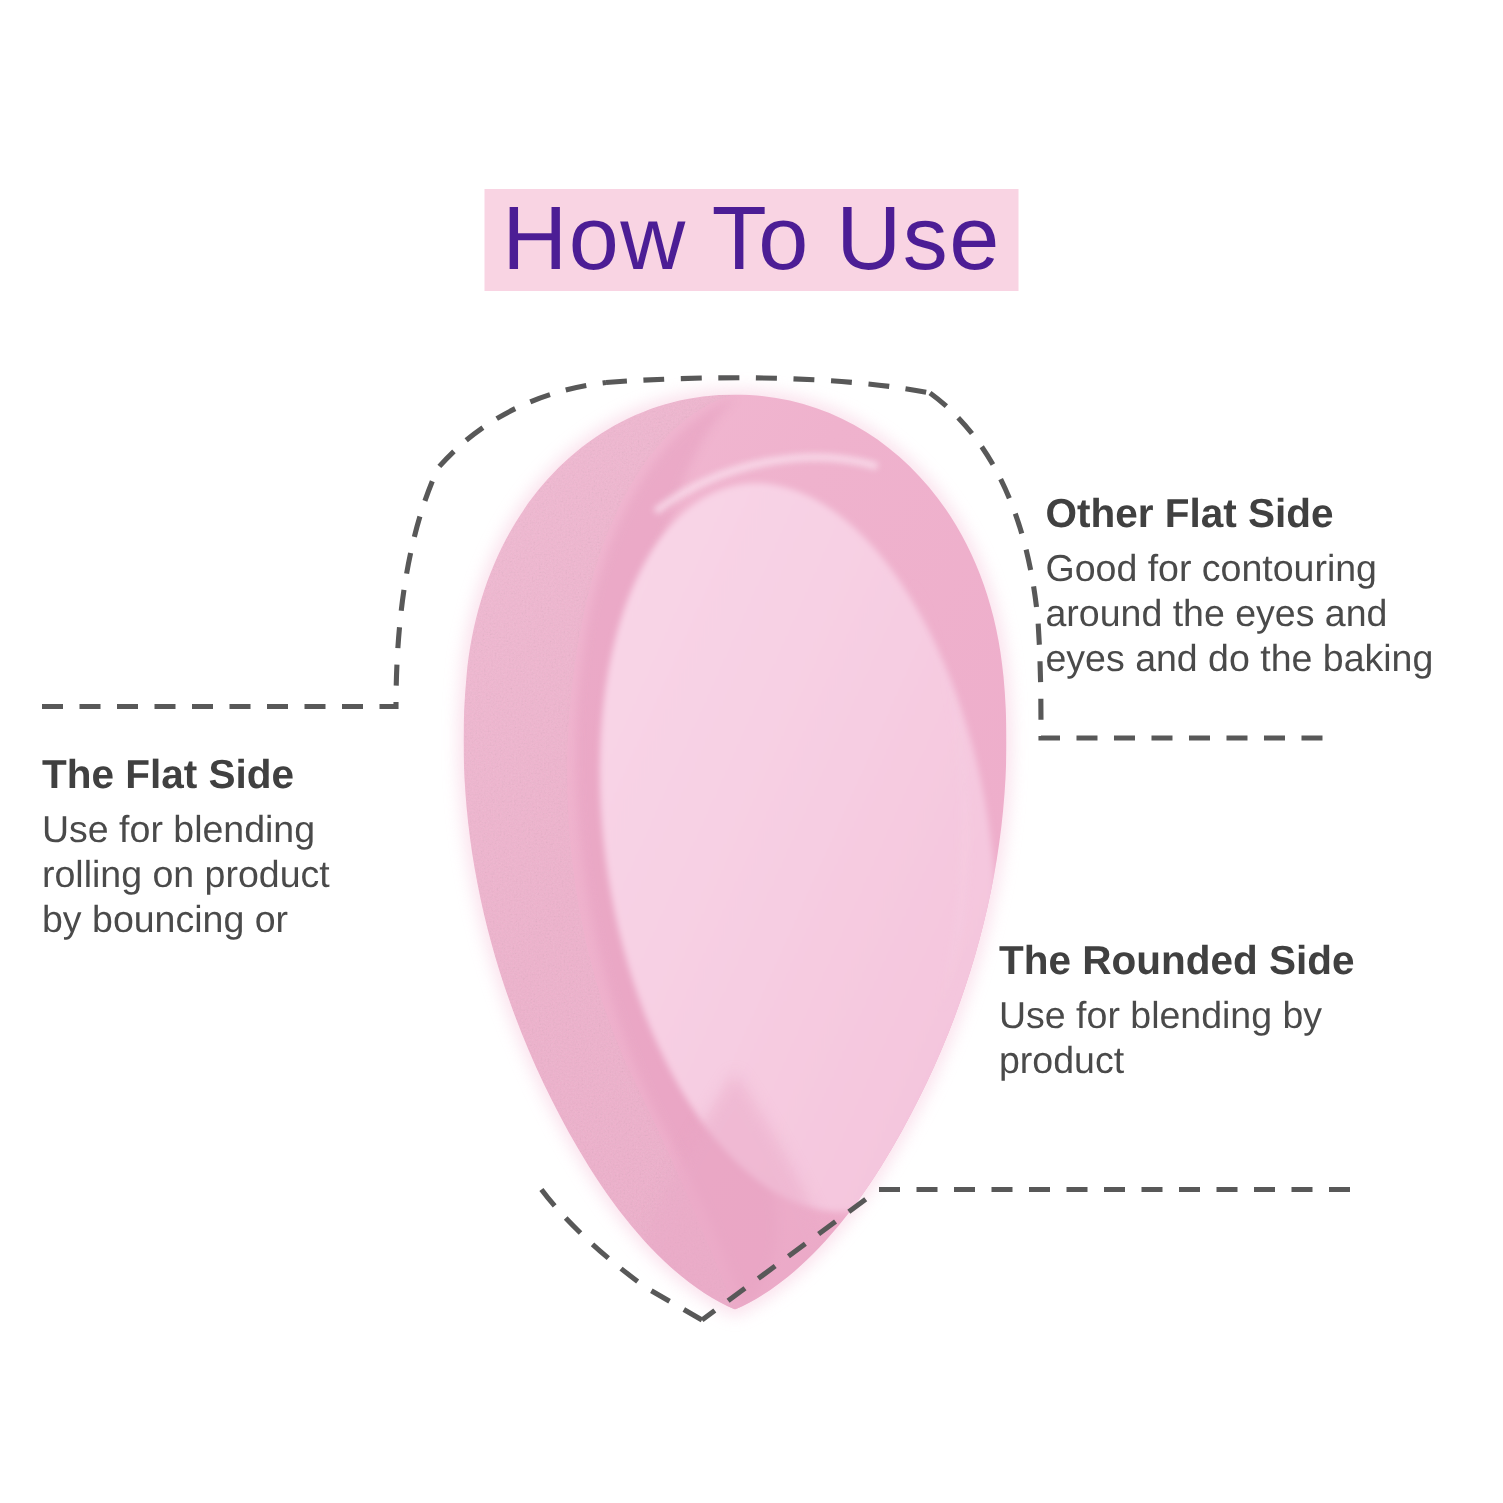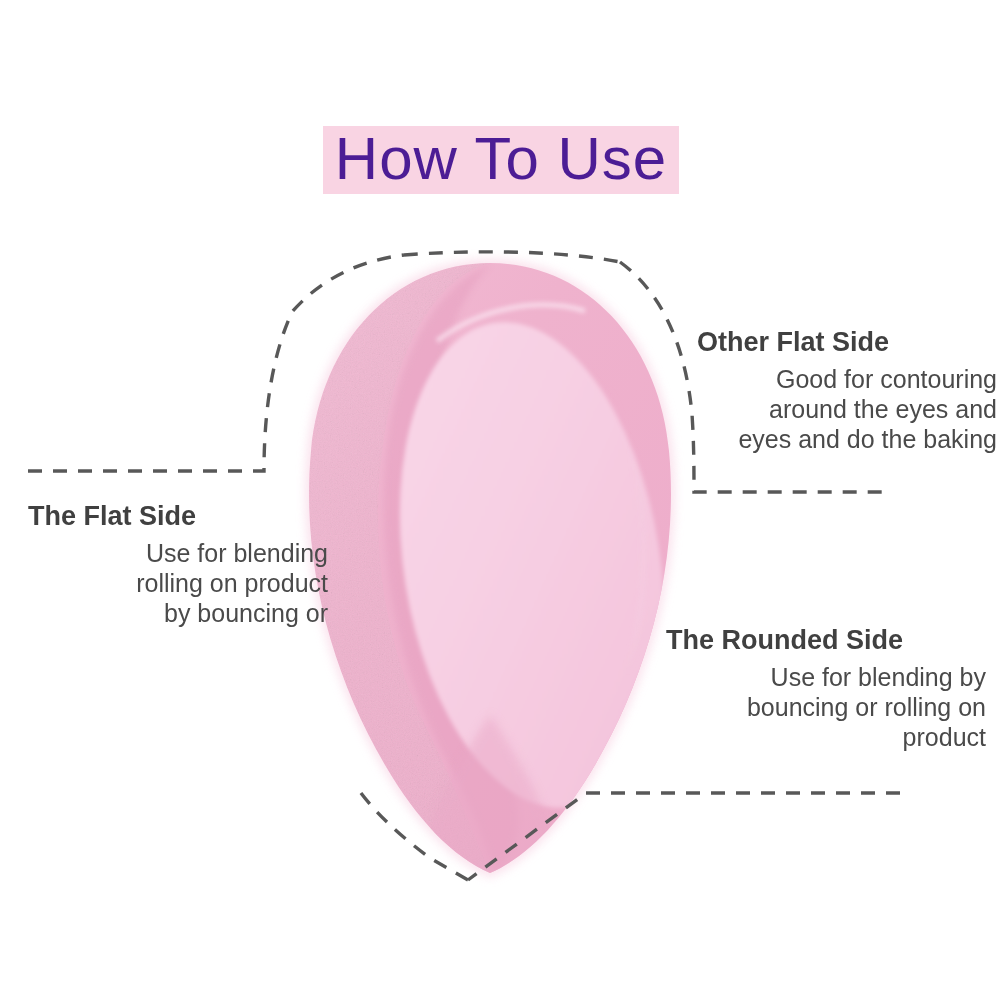--- a/index.html
+++ b/index.html
@@ -73,7 +73,7 @@
     line-height: 30px;
     margin: 0;
   }
-  .callout-body span { display: block; white-space: nowrap; text-align: right; }
+  .callout-body span { display: block; white-space: nowrap; }
 
   #callout-flat-side   { left: 28px;  top: 500px; width: 300px; }
   #callout-other-flat  { left: 697px; top: 326px; width: 300px; }

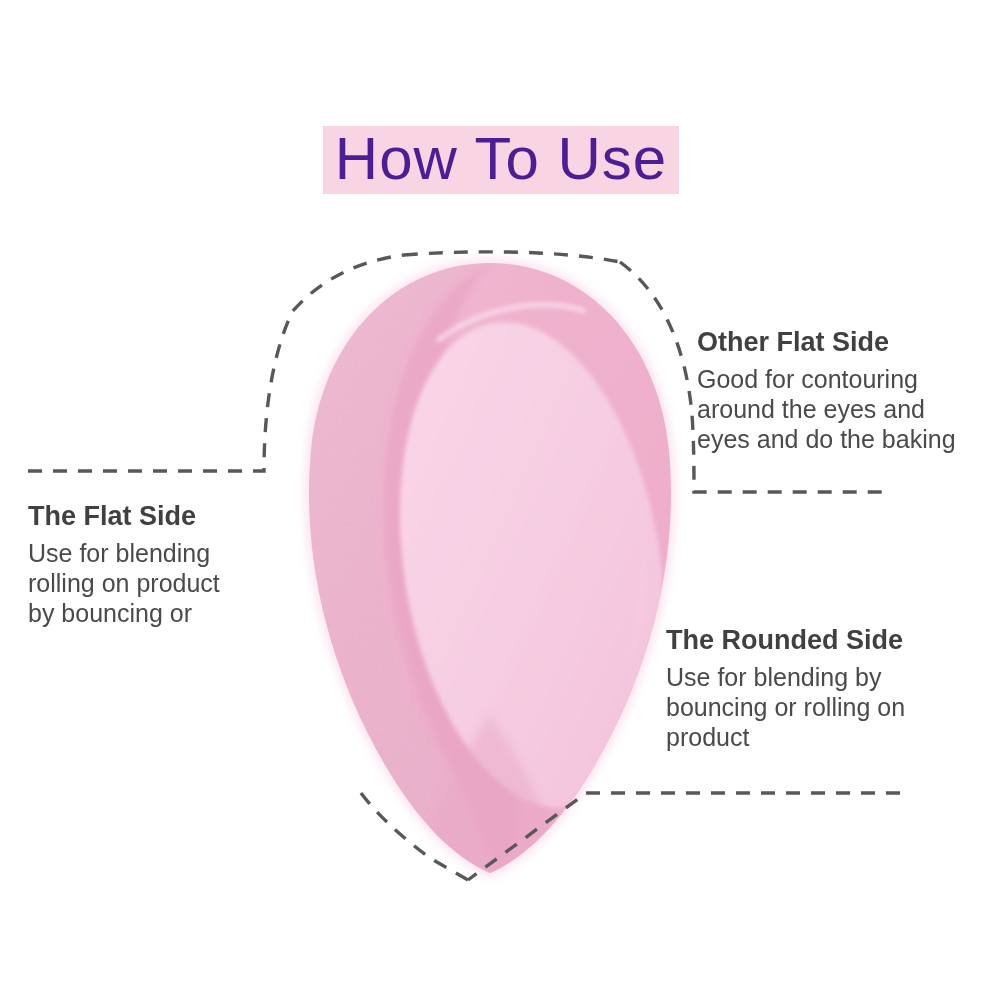--- a/index.html
+++ b/index.html
@@ -212,7 +212,6 @@
     <p class="callout-title">The Rounded Side</p>
     <p class="callout-body">
       <span>Use for blending by</span>
-      <span>bouncing or rolling on</span>
       <span>product</span>
     </p>
   </div>

